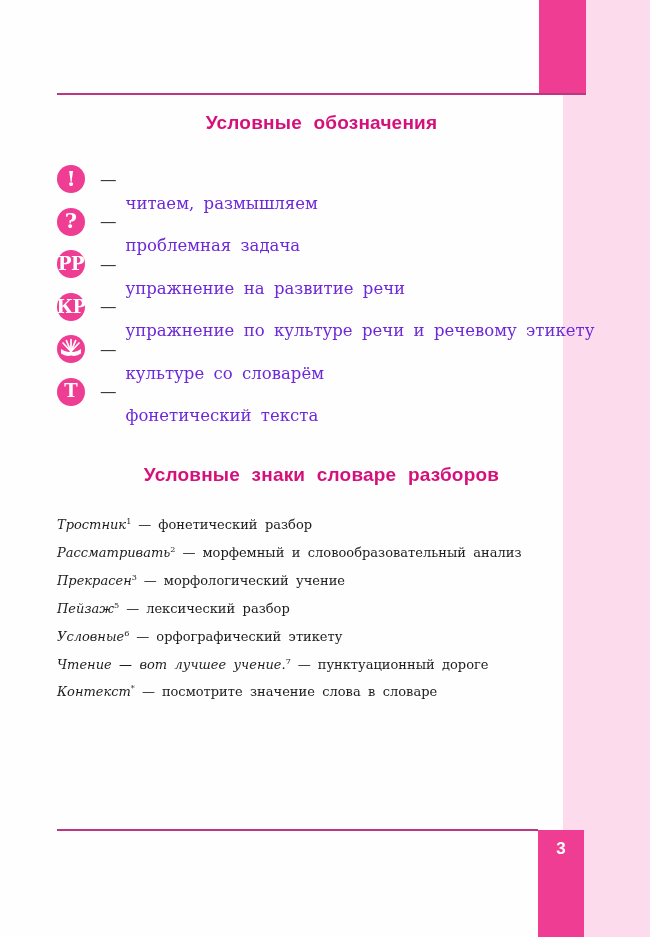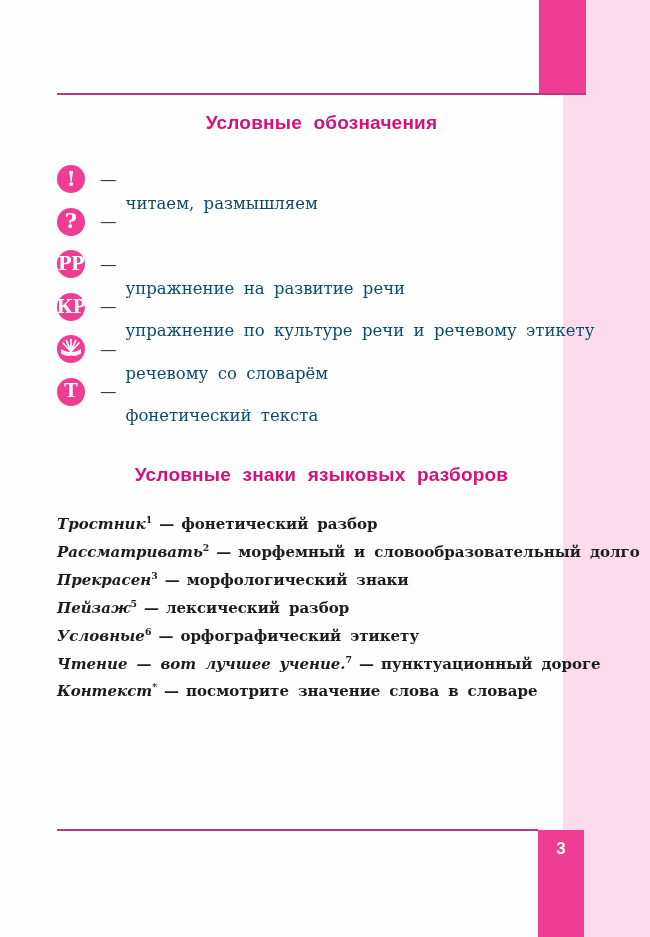--- a/index.html
+++ b/index.html
@@ -68,7 +68,7 @@
   .glyph-sm{font-size:18px;line-height:1;letter-spacing:-.5px;}
   .glyph-t{font-size:18px;line-height:1;transform:translateY(-1px);}
   .dash{margin:0 9px 0 15px;color:#333;}
-  .llabel{color:#0c4a6e;margin-top:48px;}
+  .llabel{color:#6d28d9;margin-top:48px;}
   
   .parses{
     position:absolute;top:511px;left:57px;right:20px;

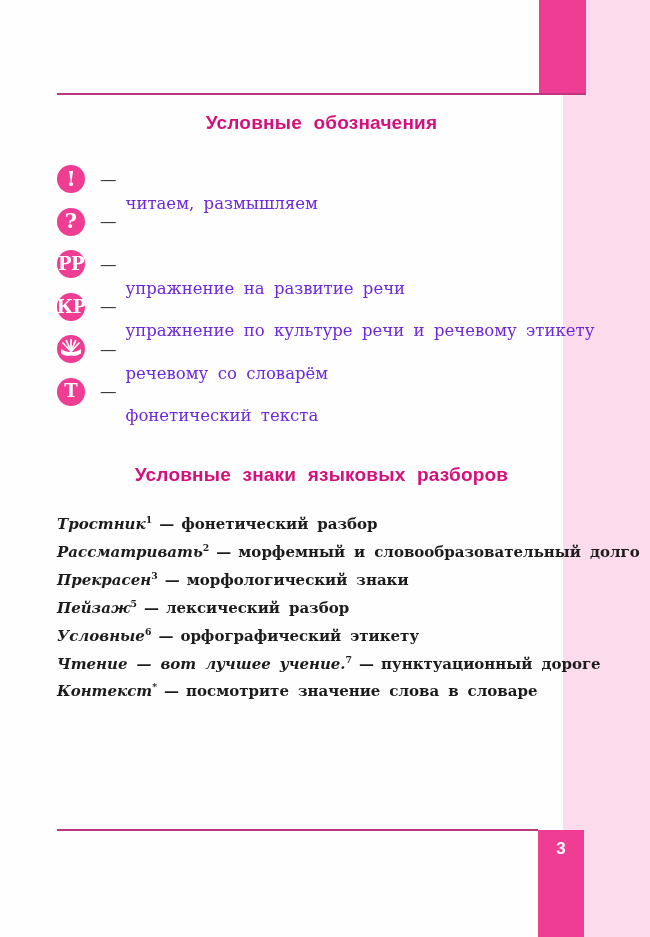--- a/index.html
+++ b/index.html
@@ -111,6 +111,7 @@
           <span class="glyph-big">?</span>
         </span>
       <span class="dash">—</span>
+      <span class="llabel">проблемная задача</span>
     </div>
 
     <div class="lrow">

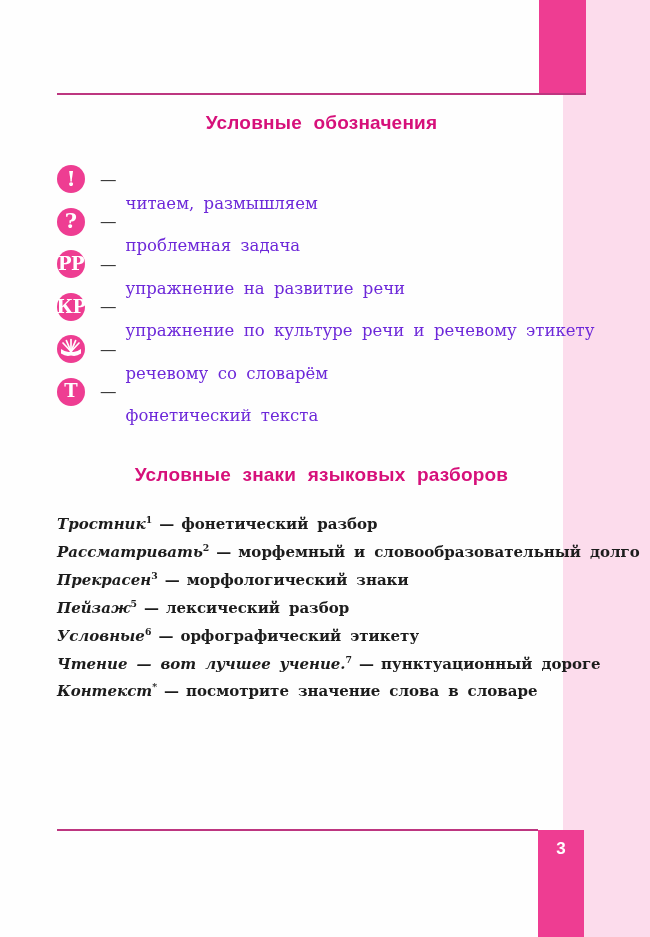--- a/index.html
+++ b/index.html
@@ -144,7 +144,7 @@
         </svg>
       </span>
       <span class="dash">—</span>
-      <span class="llabel">речевому со словарём</span>
+      <span class="llabel">культуре со словарём</span>
     </div>
 
     <div class="lrow">

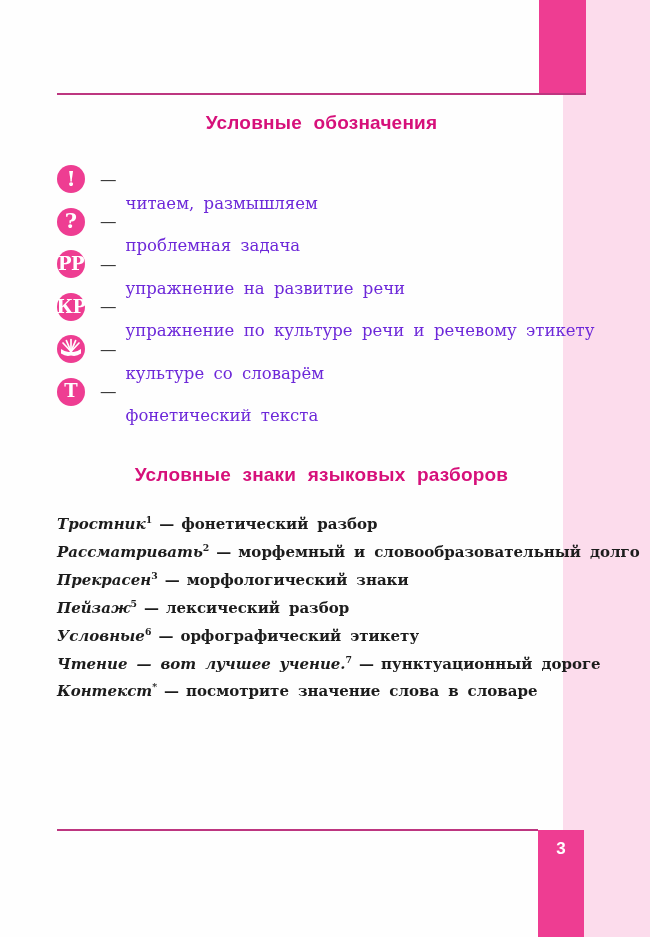--- a/index.html
+++ b/index.html
@@ -157,7 +157,7 @@
 
   </div>
 
-  <h2 class="h h2">Условные знаки языковых разборов</h2>
+  <h2 class="h h2">Условные знаки словаре разборов</h2>
 
   <div class="parses">
 

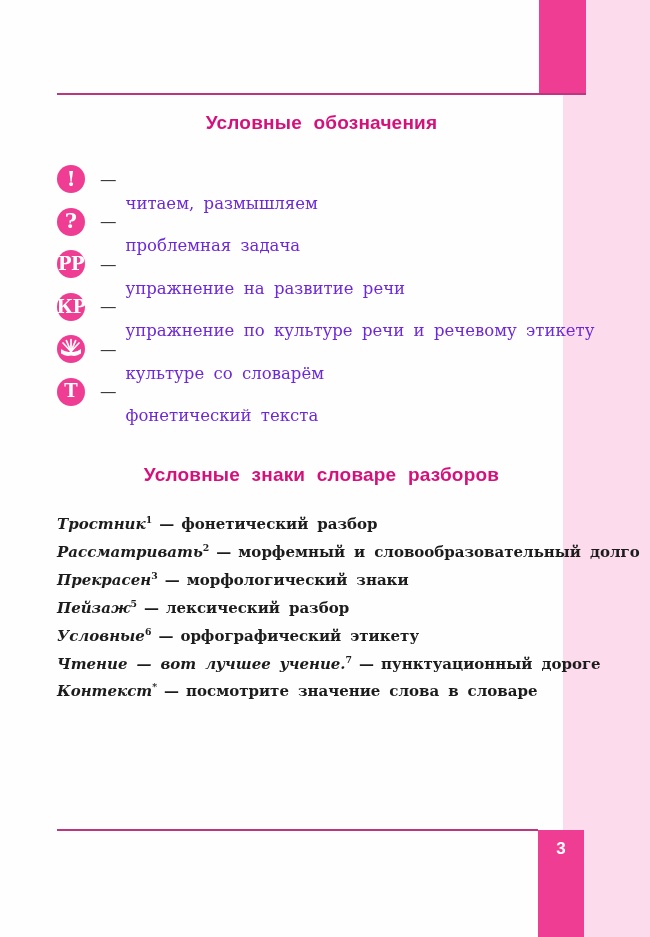--- a/index.html
+++ b/index.html
@@ -72,9 +72,8 @@
   
   .parses{
     position:absolute;top:511px;left:57px;right:20px;
-    font-size:15px;line-height:27.9px;
+    font-size:13px;line-height:27.9px;
     word-spacing:.25em;
-    font-weight:bold;
   }
   .pline{white-space:nowrap;}
   .term{font-style:italic;}

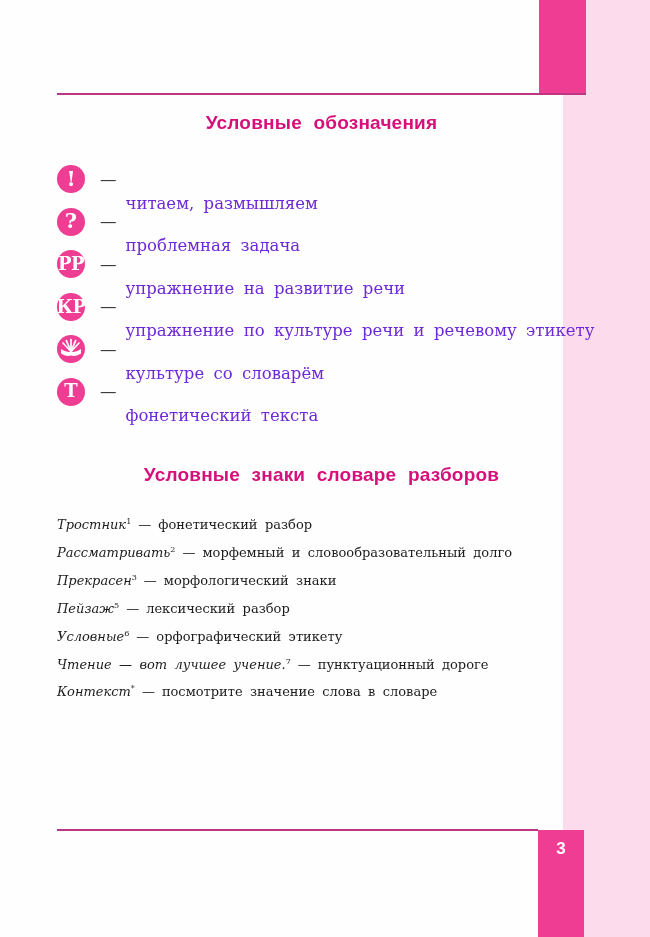--- a/index.html
+++ b/index.html
@@ -165,7 +165,7 @@
     </div>
 
     <div class="pline">
-      <span class="term">Рассматривать</span><sup>2</sup><span class="dash2">—</span><span class="desc">морфемный и словообразовательный долго</span>
+      <span class="term">Рассматривать</span><sup>2</sup><span class="dash2">—</span><span class="desc">морфемный и словообразовательный анализ</span>
     </div>
 
     <div class="pline">

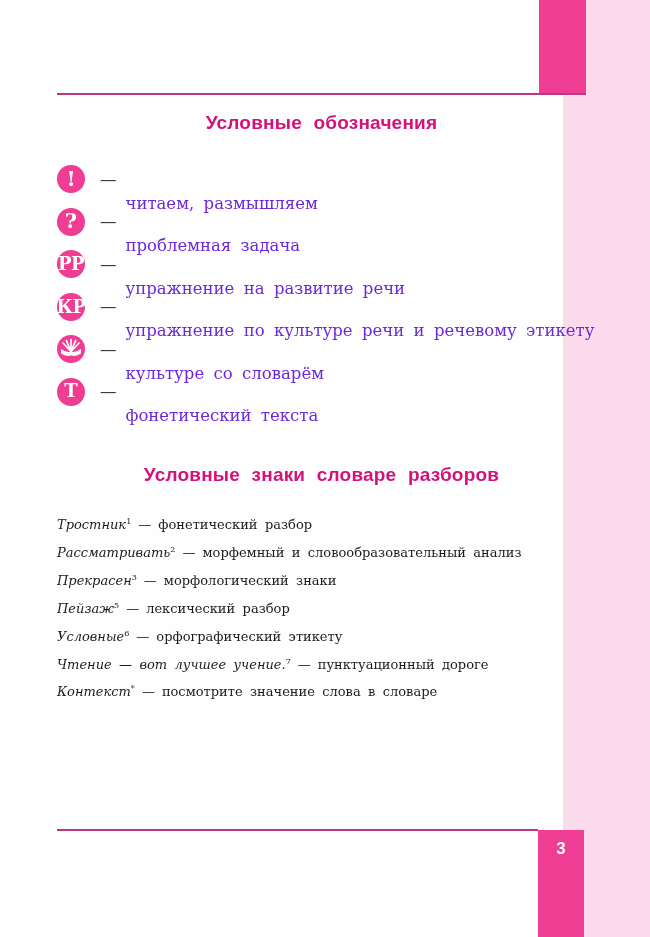--- a/index.html
+++ b/index.html
@@ -169,7 +169,7 @@
     </div>
 
     <div class="pline">
-      <span class="term">Прекрасен</span><sup>3</sup><span class="dash2">—</span><span class="desc">морфологический знаки</span>
+      <span class="term">Прекрасен</span><sup>3</sup><span class="dash2">—</span><span class="desc">морфологический учение</span>
     </div>
 
 

